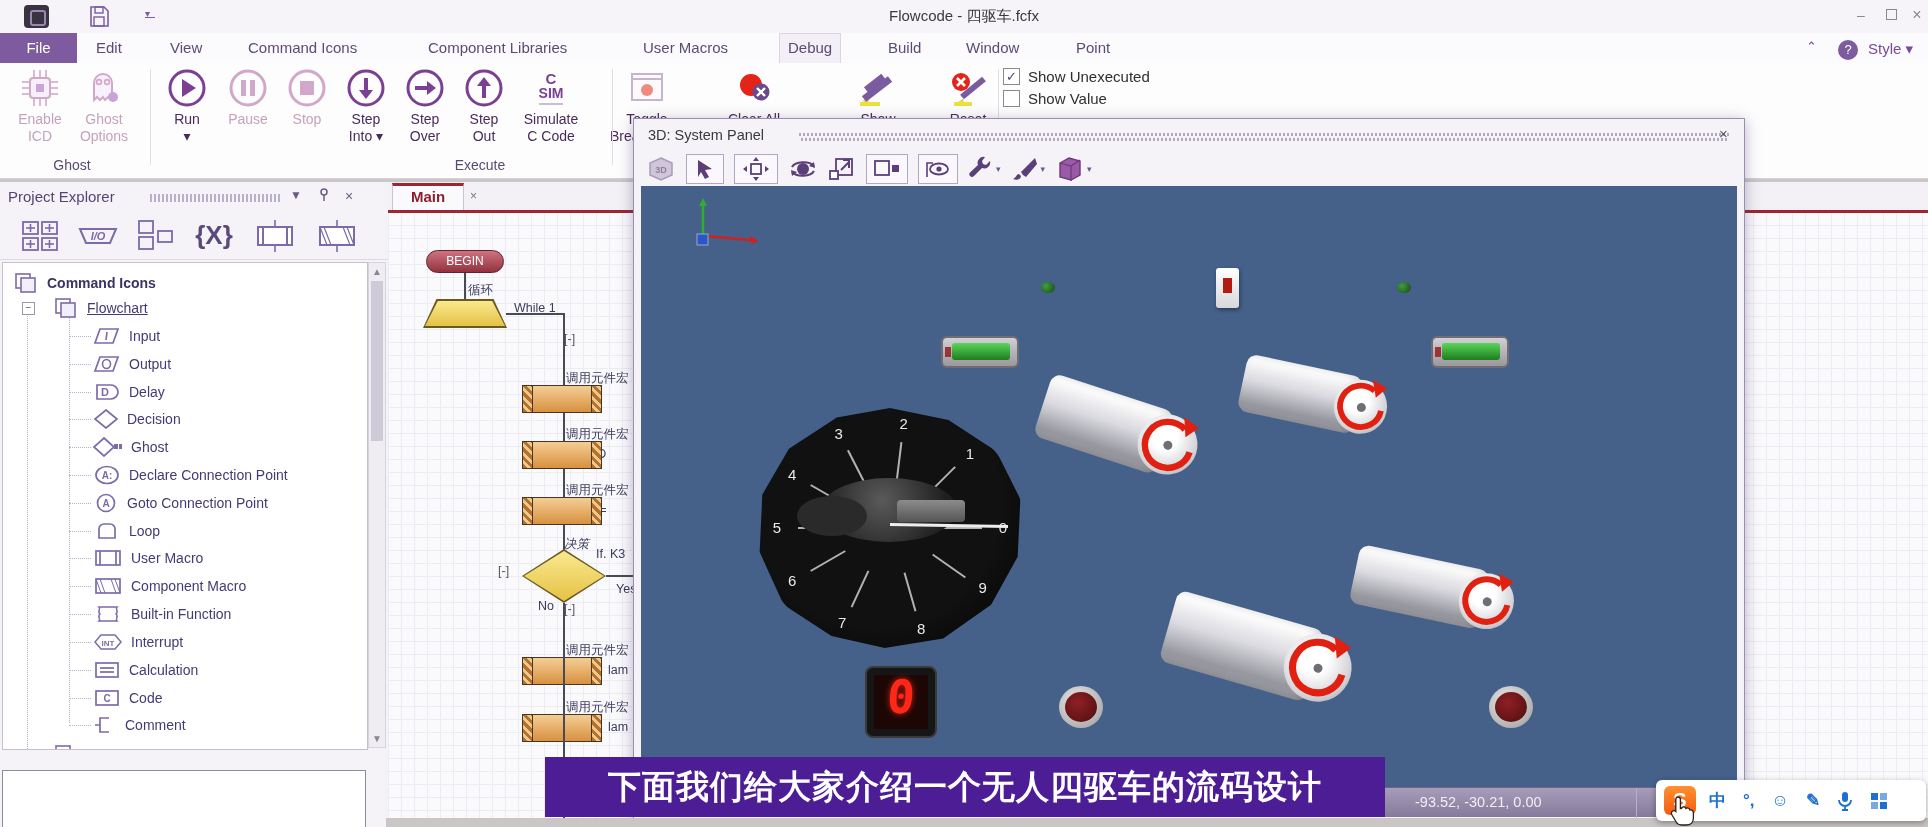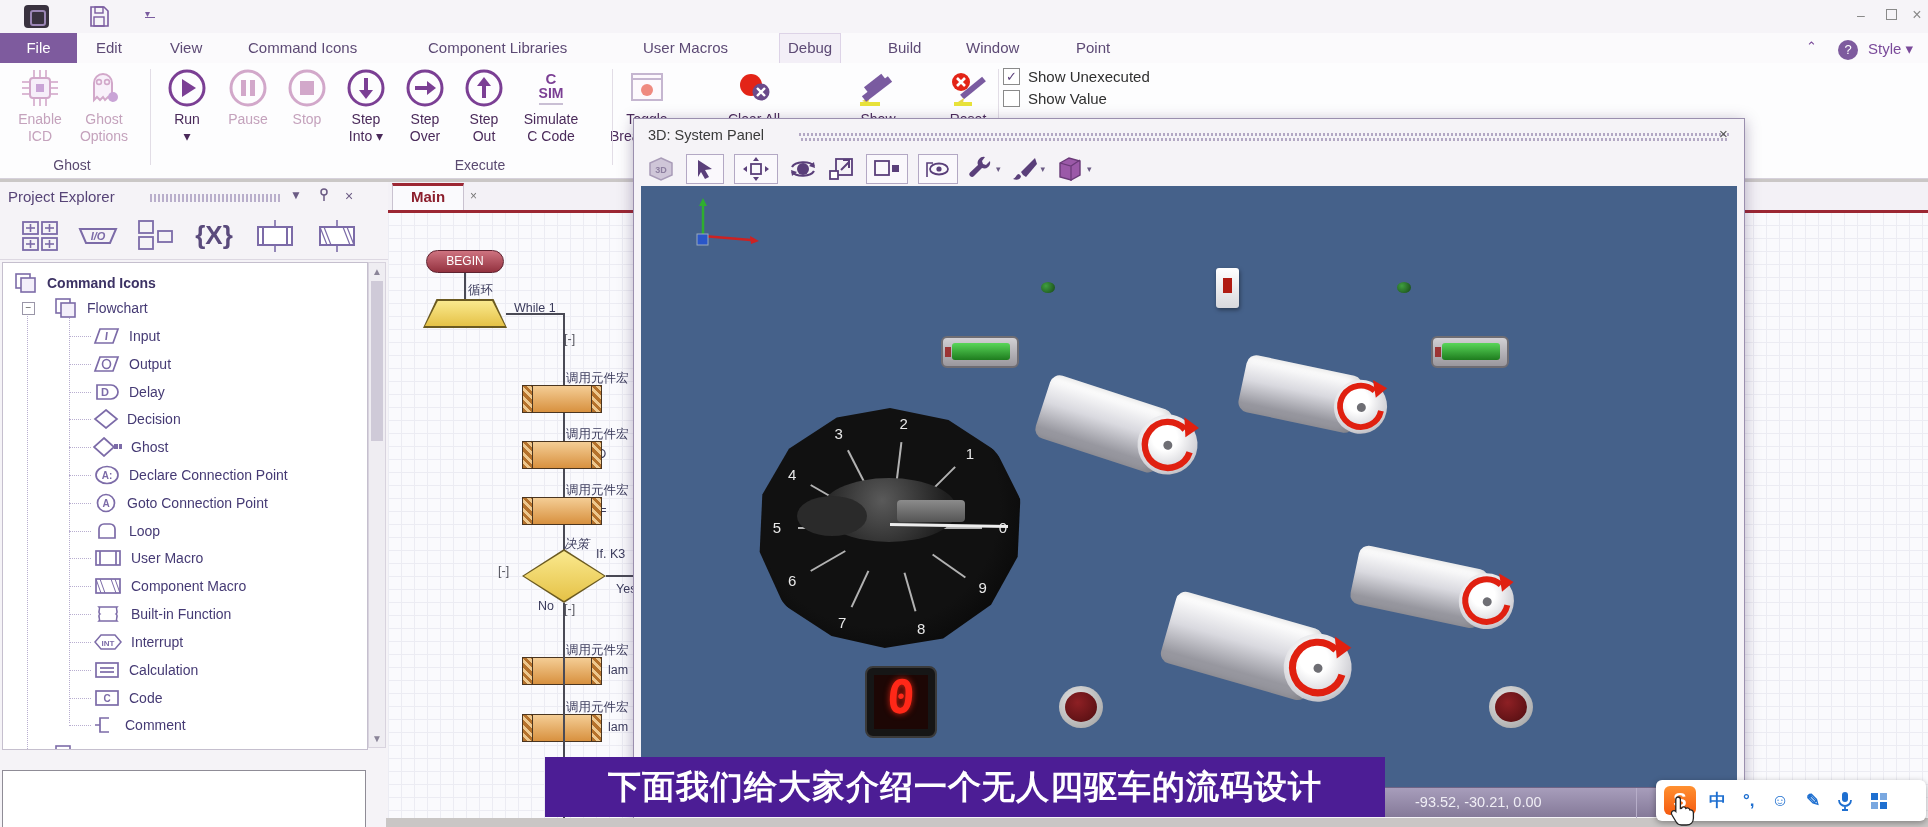--- a/index.html
+++ b/index.html
@@ -138,6 +138,7 @@
         </svg>
     </div>
     <div class="abs" style="left:145px;top:8px;color:#7b5ca0;font-size:10px;">▾<br><span style="display:block;width:10px;border-top:1px solid #7b5ca0;margin-top:-2px;"></span></div>
+    <div class="abs" id="title-text">Flowcode - 四驱车.fcfx</div>
     <div class="abs wbtn" style="left:1848px;">–</div>
     <div class="abs wbtn" id="btn-max" style="left:1878px;"><i></i></div>
     <div class="abs wbtn" style="left:1904px;font-size:16px;">×</div>

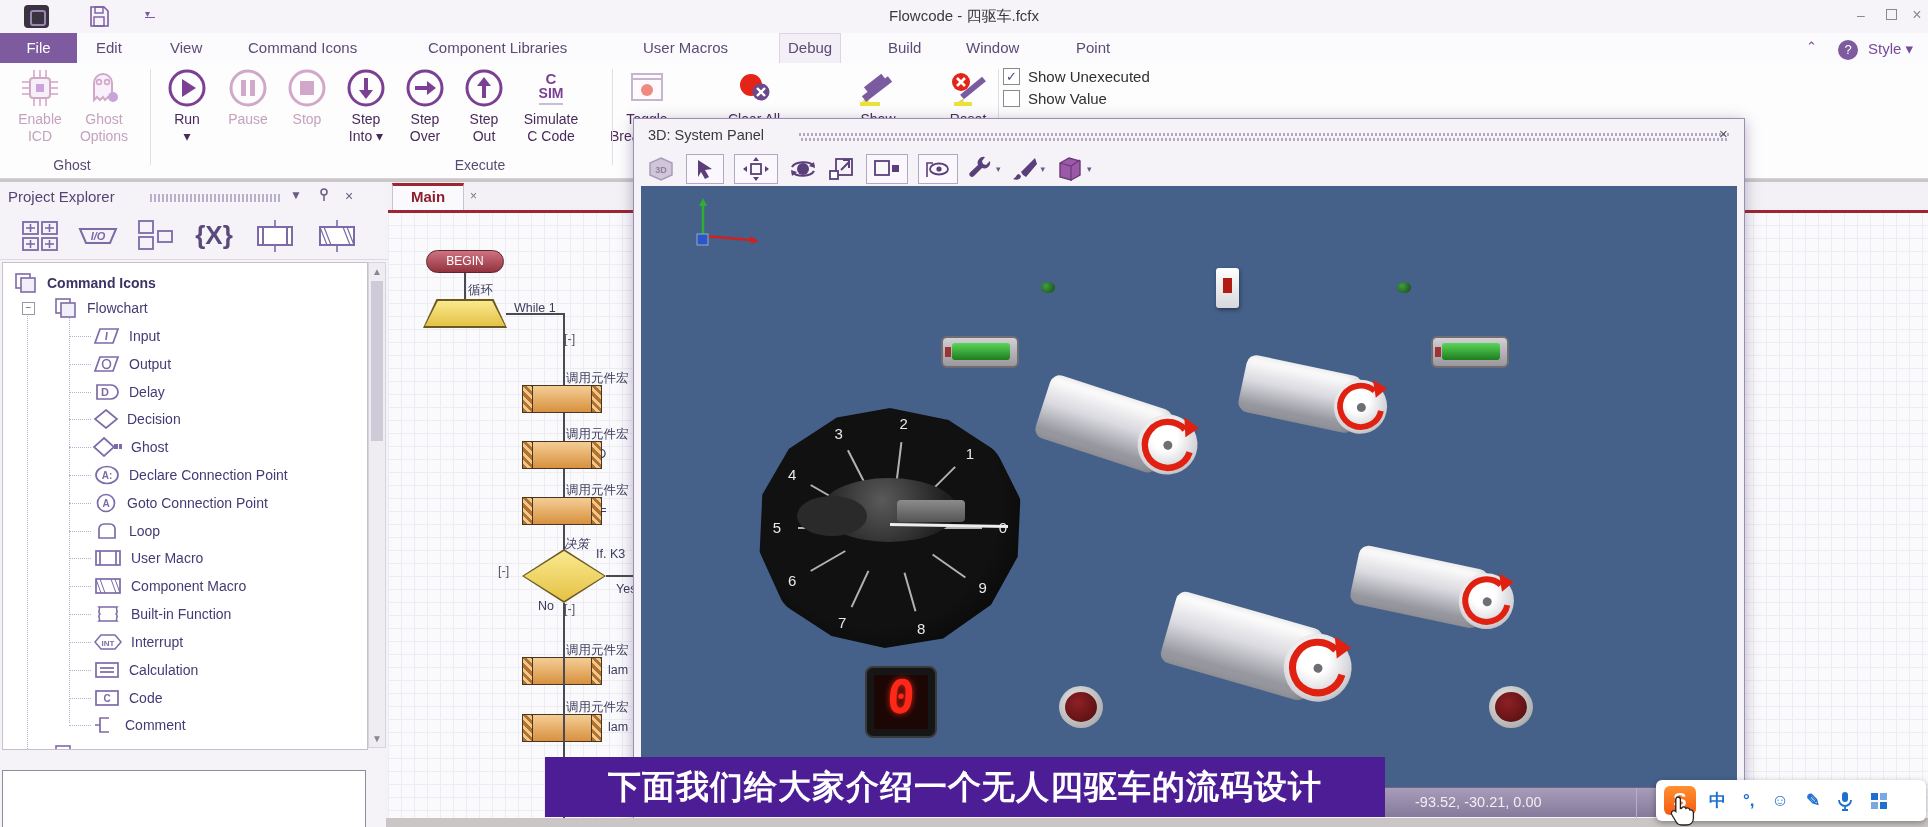--- a/index.html
+++ b/index.html
@@ -414,7 +414,7 @@
           <span>Command Icons</span>
         </div>
         <div class="texp" style="left: 19px; top: 39px;">−</div>
-        <div class="trow" style="left: 50px; top: 33px;">
+        <div class="trow" style="left: 50px; top: 33px; text-decoration: underline;">
           <span style="margin-right:8px;display:inline-flex;">
             <svg width="26" height="22" viewBox="0 0 26 22">
               <rect x="3" y="2" width="14" height="14" fill="#fff" stroke="#7c6ba8" stroke-width="1.6"></rect>

